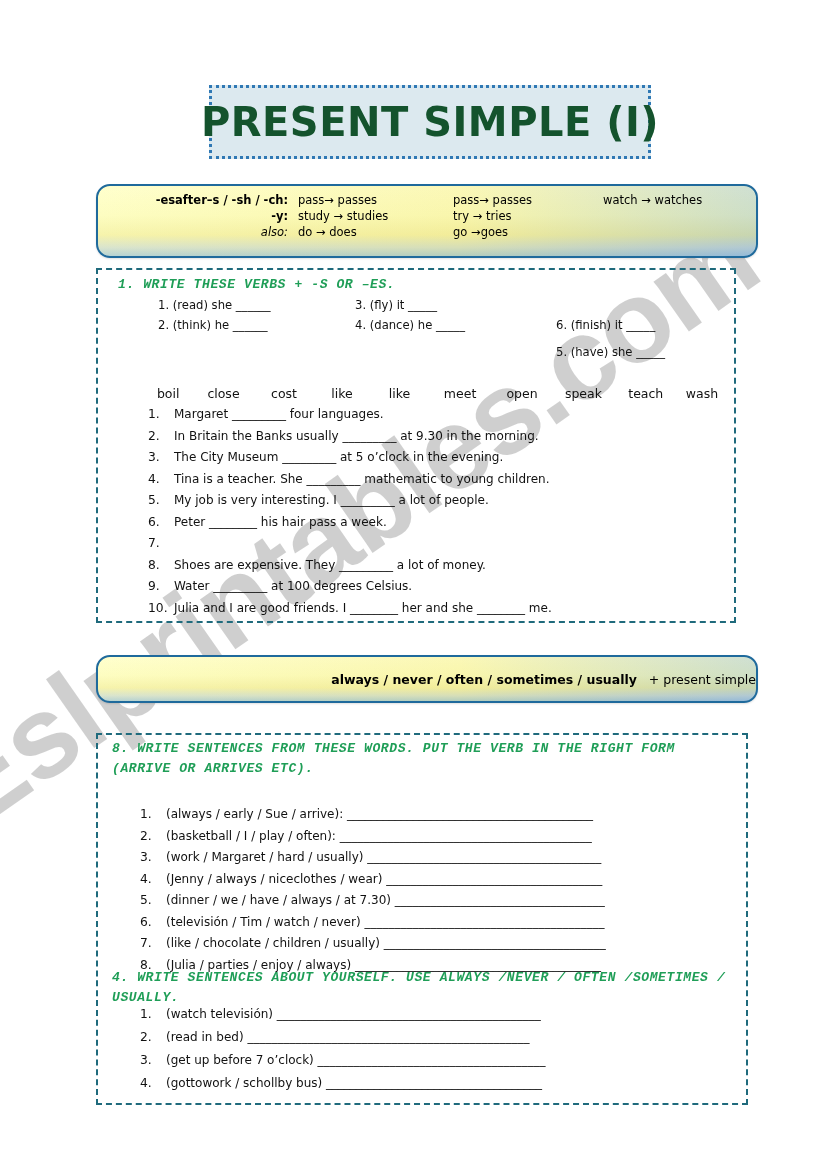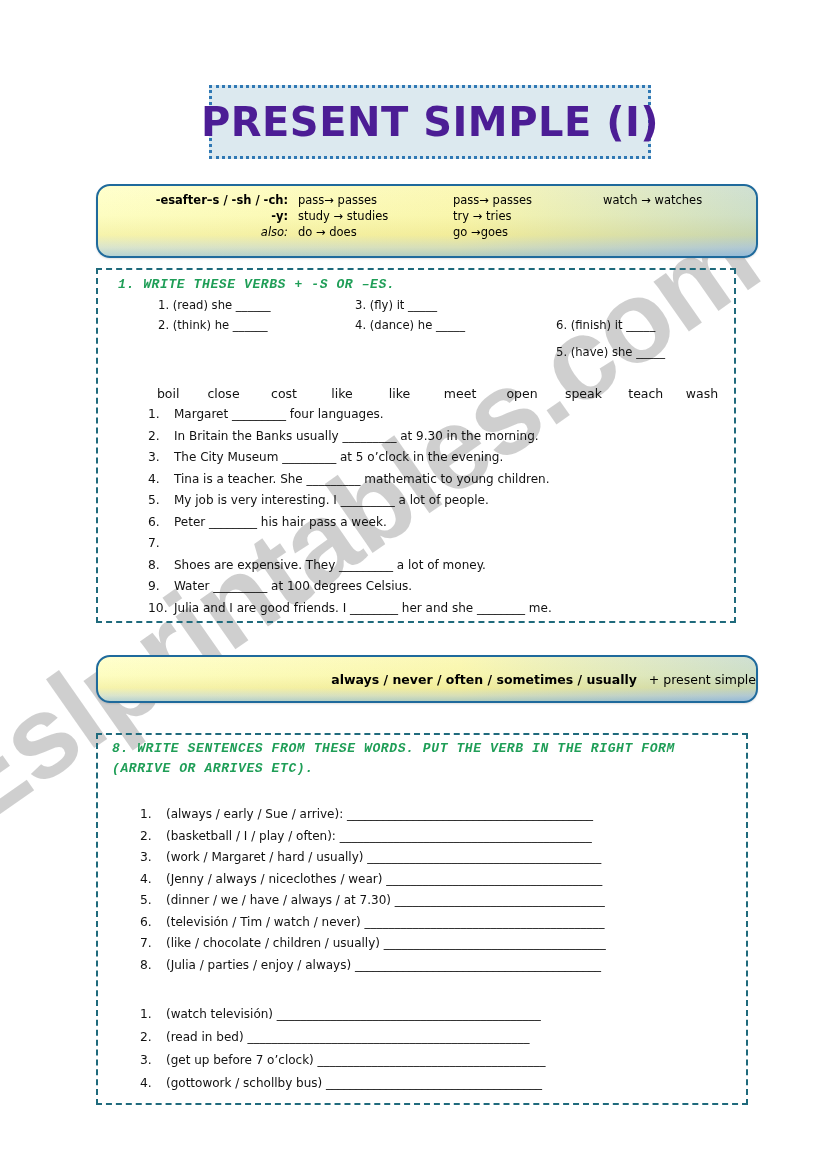--- a/index.html
+++ b/index.html
@@ -65,7 +65,7 @@
     font-family: "DejaVu Sans", sans-serif;
     font-weight: bold;
     font-size: 40px;
-    color: #4c1d95;
+    color: #14532d;
     letter-spacing: 0.5px;
     white-space: nowrap;
   }

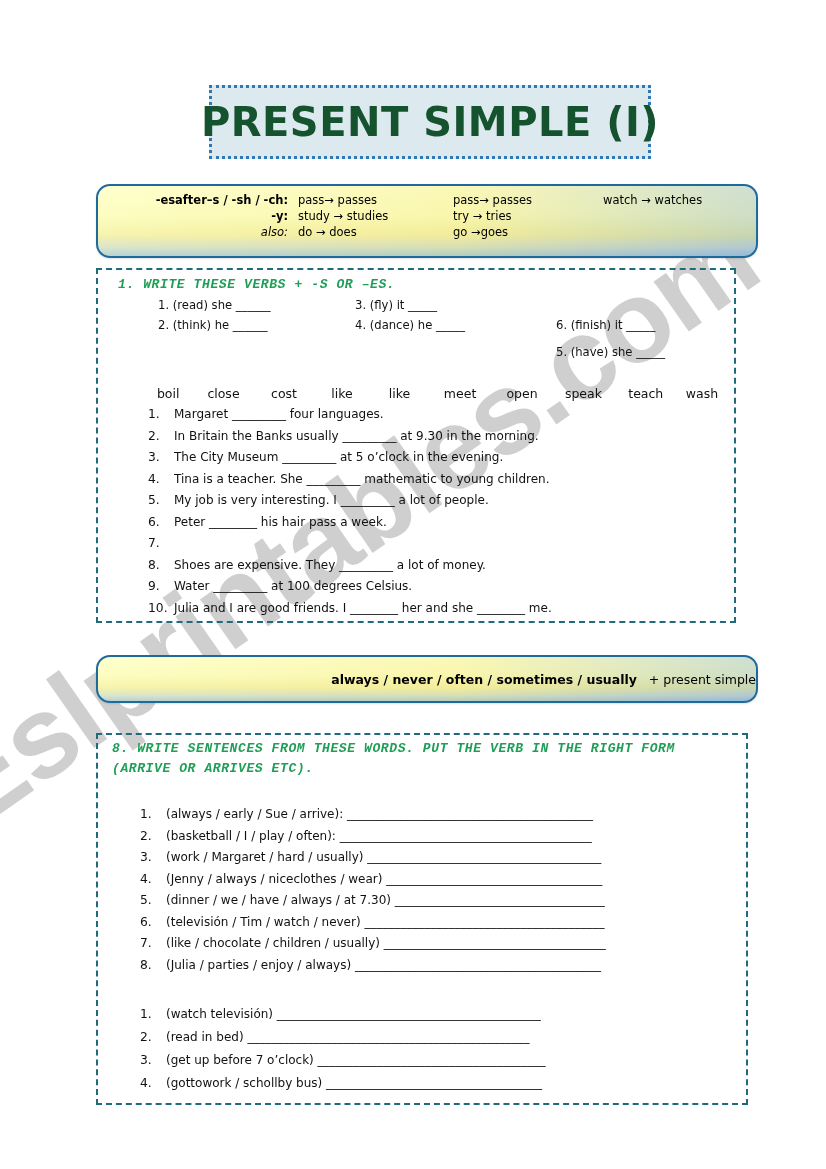--- a/index.html
+++ b/index.html
@@ -377,6 +377,7 @@
       </div>
     </div>
 
+    <div class="abs ex-heading wrap" style="left:112px; top:968px; width:634px;">4.  WRITE  SENTENCES  ABOUT  YOURSELF.  USE  ALWAYS  /NEVER  /  OFTEN /SOMETIMES / USUALLY.</div>
 
     <div class="abs" style="left:140px; top:1007px;">
       <div class="num-row" style="margin-bottom:9px;">

